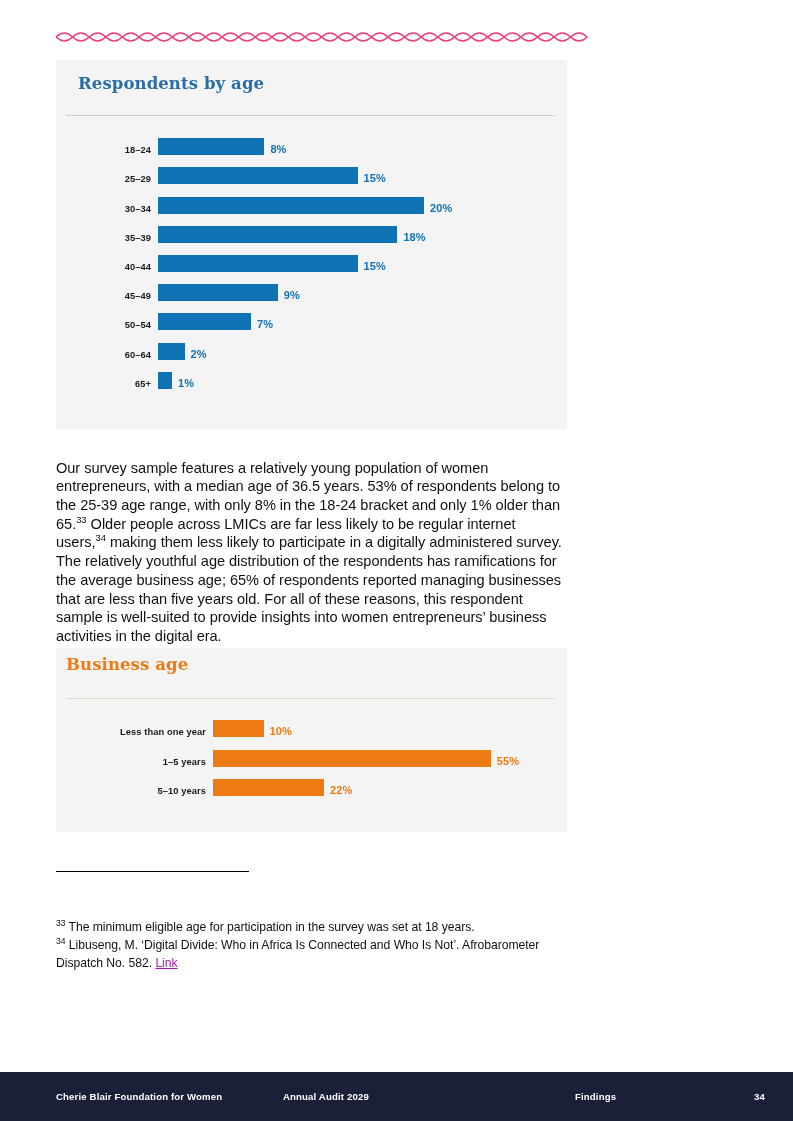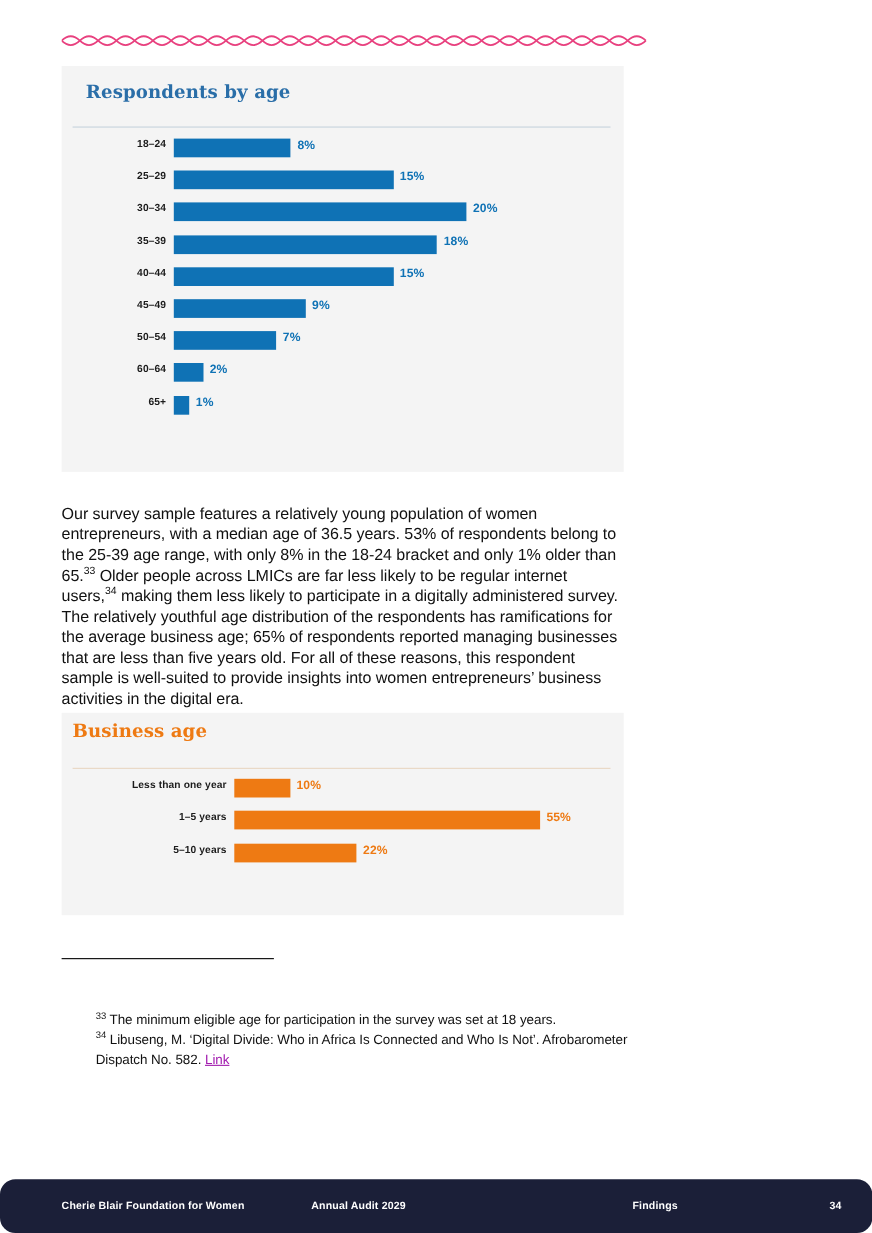--- a/index.html
+++ b/index.html
@@ -90,7 +90,7 @@
 
   .bar-row {
     display: flex;
-    align-items: flex-start;
+    align-items: flex-end;
     height: 29.2px;
   }
   #business-bars .bar-row { height: 29.3px; }

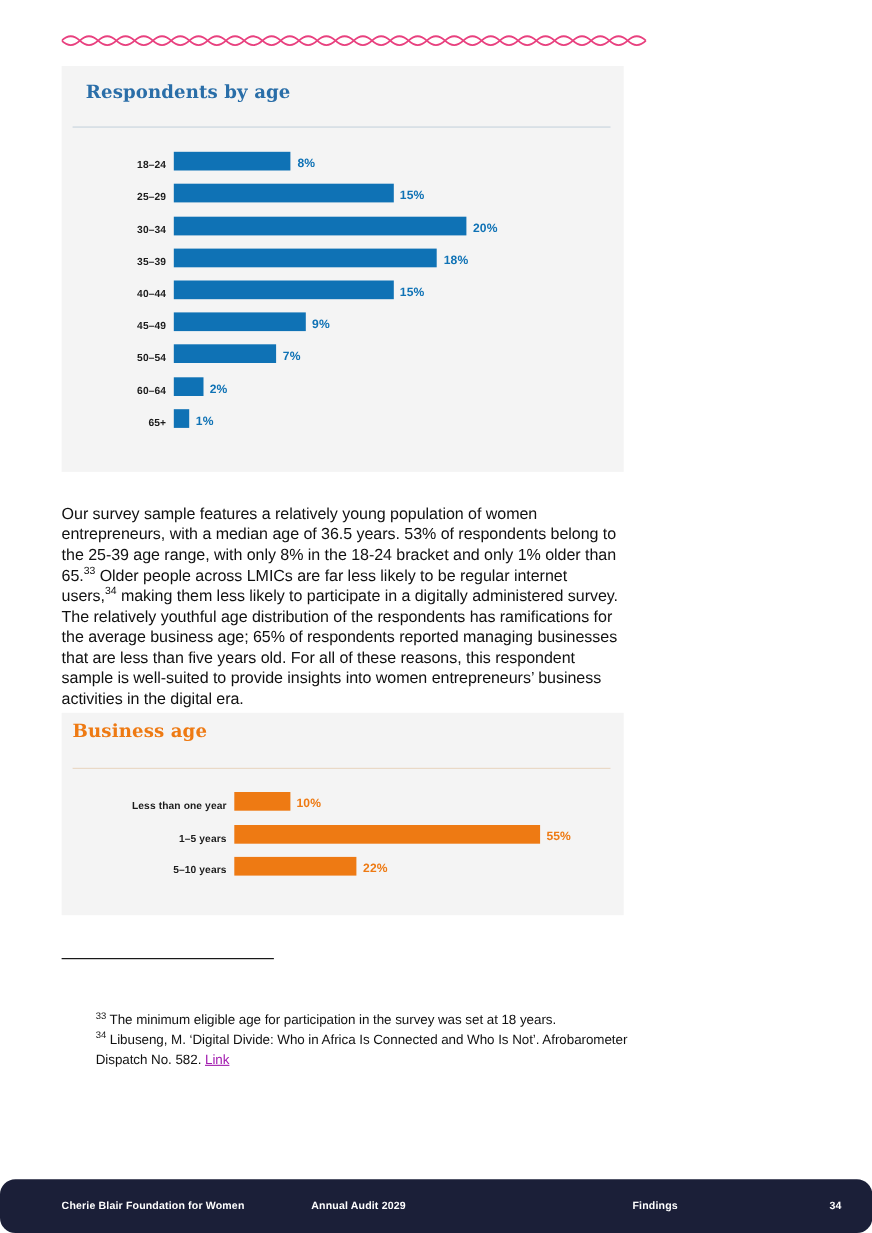--- a/index.html
+++ b/index.html
@@ -159,7 +159,6 @@
     line-height: 18px;
     color: #111111;
     letter-spacing: -0.05px;
-    margin-left: 31px;
   }
   #footnotes .fn { margin: 0 0 0 0; }
   #footnotes sup {

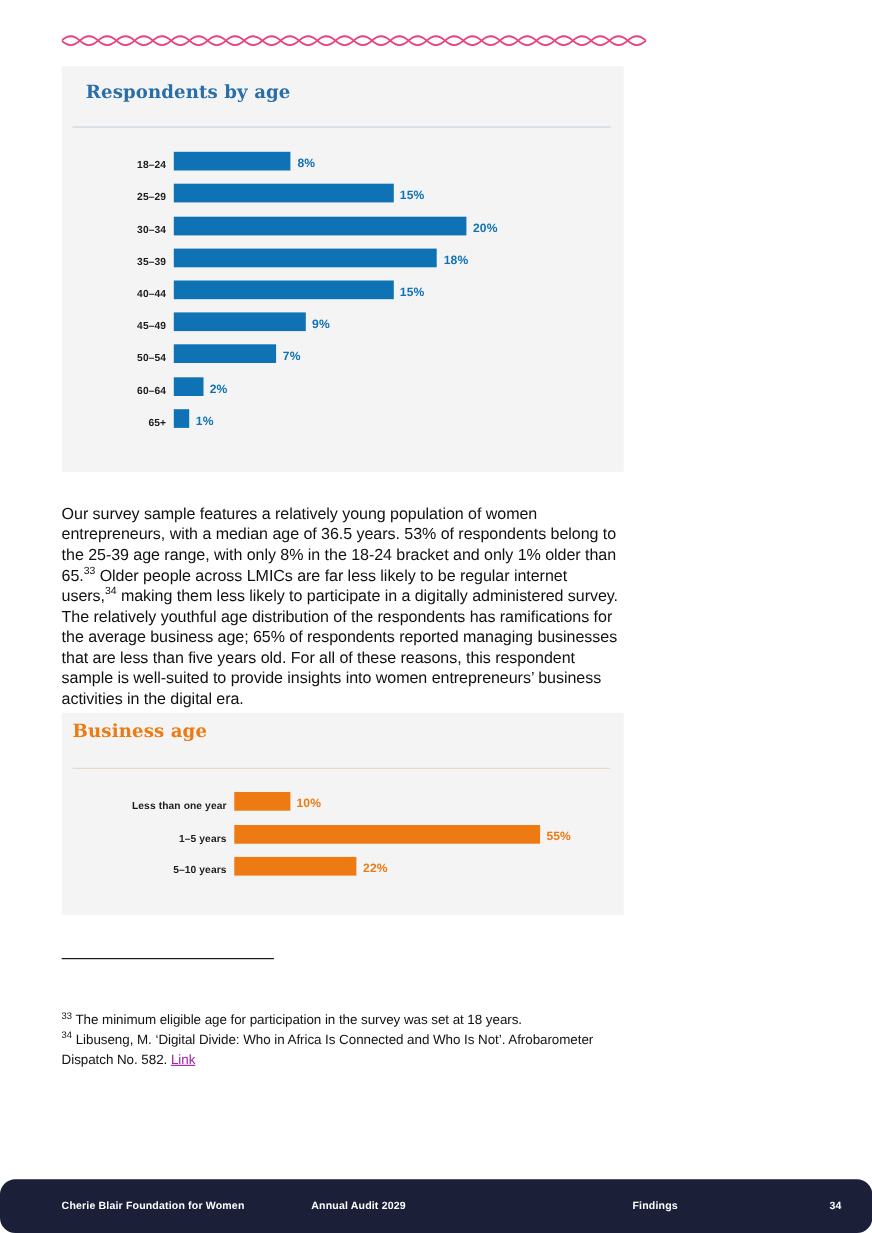--- a/index.html
+++ b/index.html
@@ -180,7 +180,6 @@
     height: 49px;
     background: #1b1f38;
     color: #ffffff;
-    border-radius: 14px;
   }
   #page-footer .f-item {
     position: absolute;

